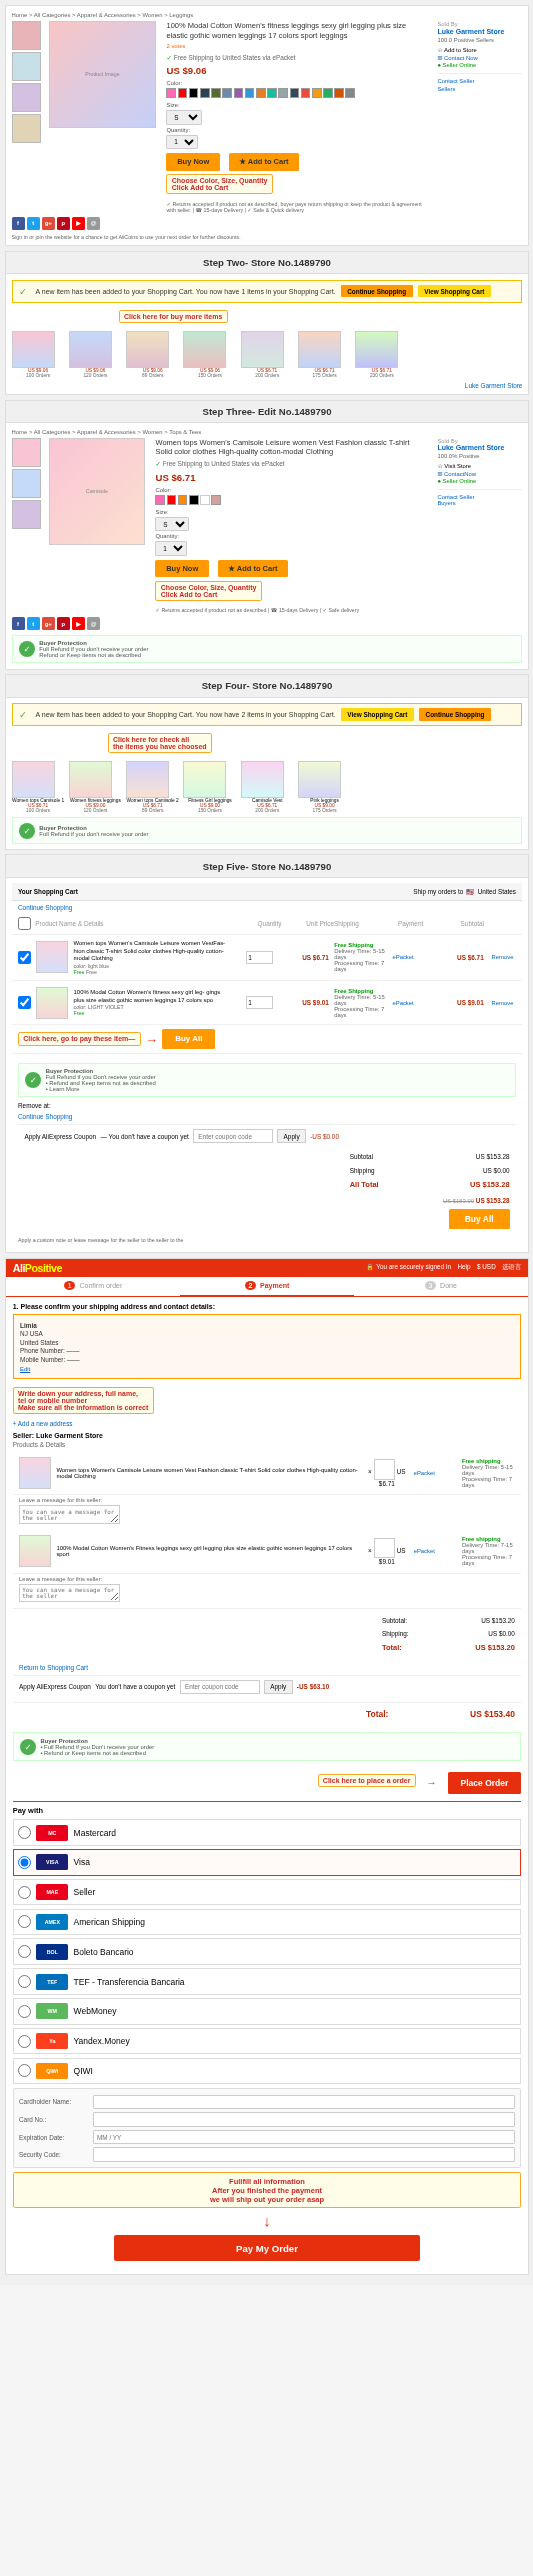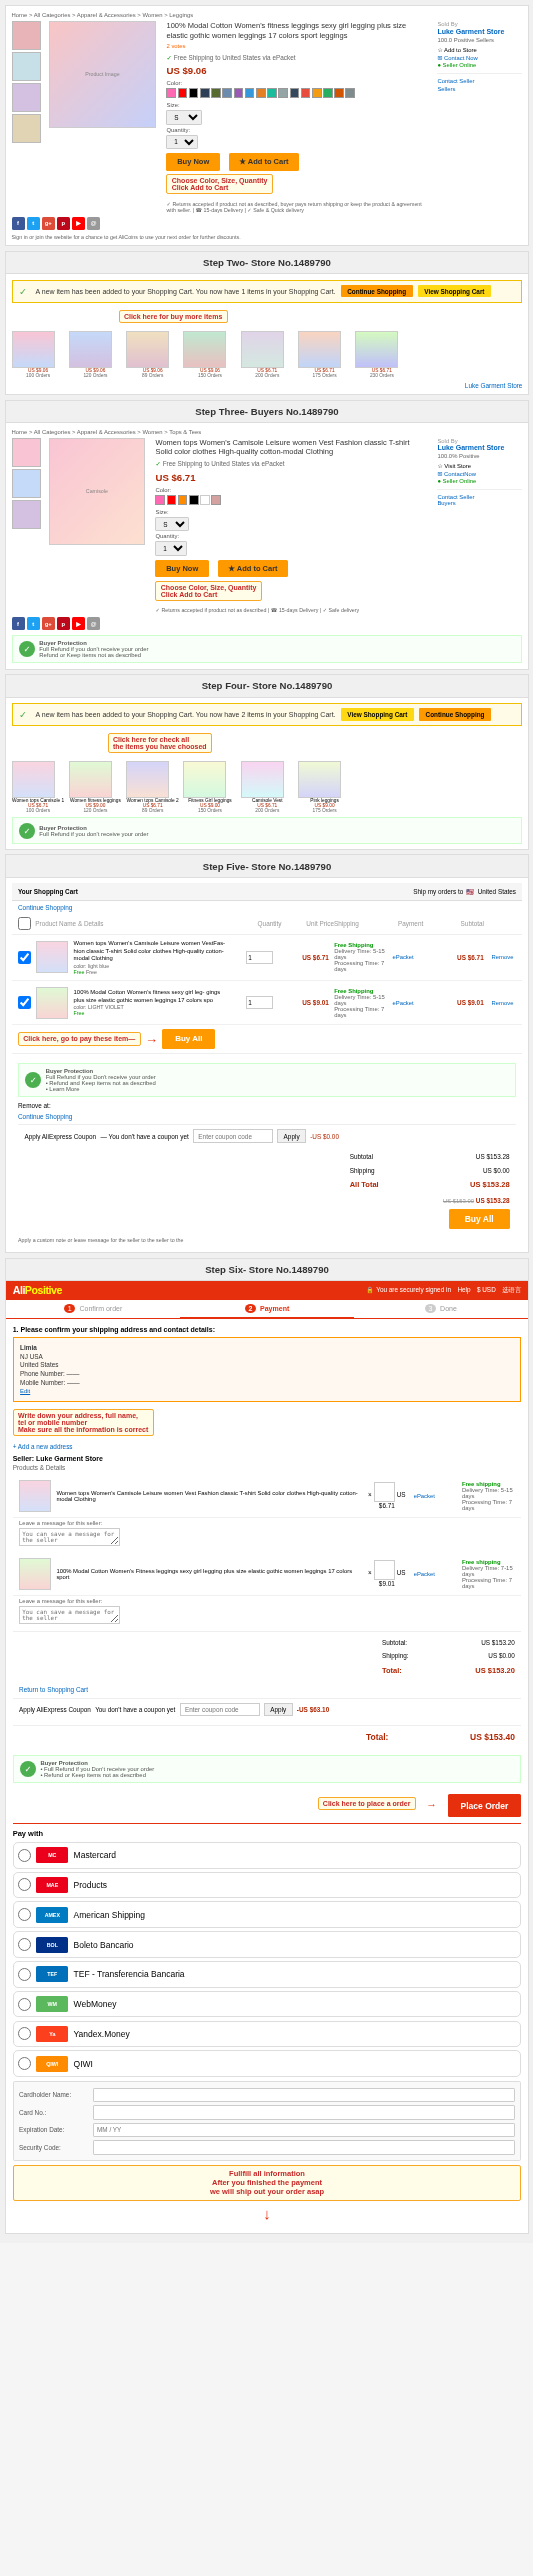--- a/index.html
+++ b/index.html
@@ -800,7 +800,7 @@
 
 <div class="step-section">
   <div class="step-header">
-    <span>Step Three- Buyers No.1489790</span>
+    <span>Step Three- Edit No.1489790</span>
   </div>
   <div class="step-content">
     <div class="breadcrumb">Home &gt; All Categories &gt; Apparel &amp; Accessories &gt; Women &gt; Tops &amp; Tees</div>

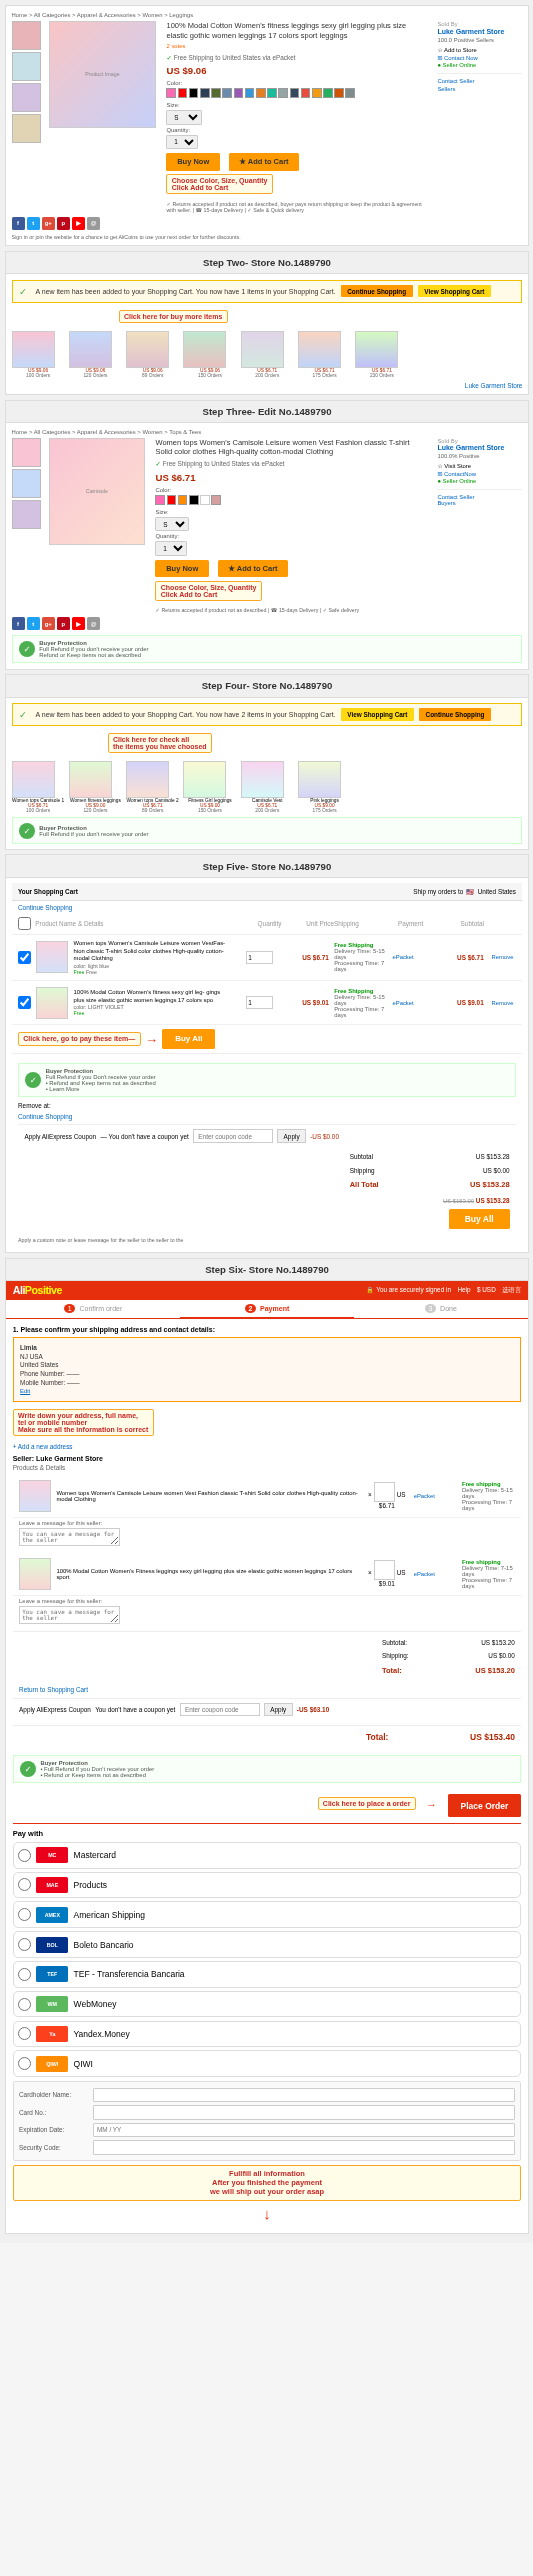--- a/index.html
+++ b/index.html
@@ -1080,9 +1080,6 @@
 </div>
 
 <div class="step-section">
-  <div class="step-header">
-    <span>Step Six- Store No.1489790</span>
-  </div>
 
   <div class="ali-header">
     <div class="ali-logo">

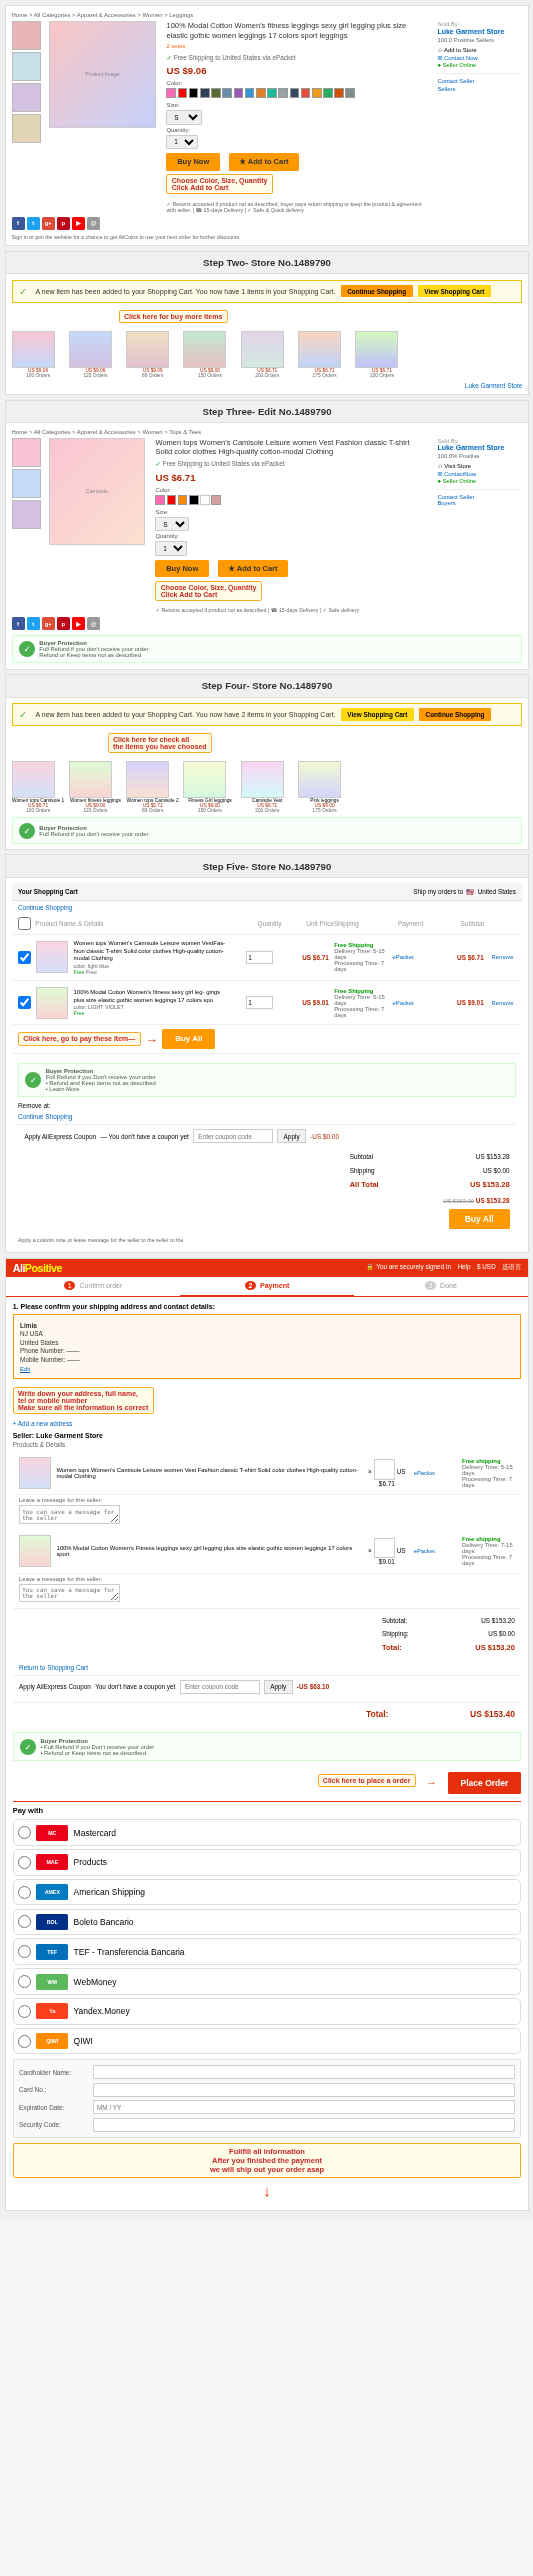--- a/index.html
+++ b/index.html
@@ -354,7 +354,7 @@
       gap: 5.3px;
       padding: 4.3px;
       border: 0.5px solid #ddd;
-      border-radius: 5px;
+      border-radius: 0;
       cursor: pointer;
     }
 

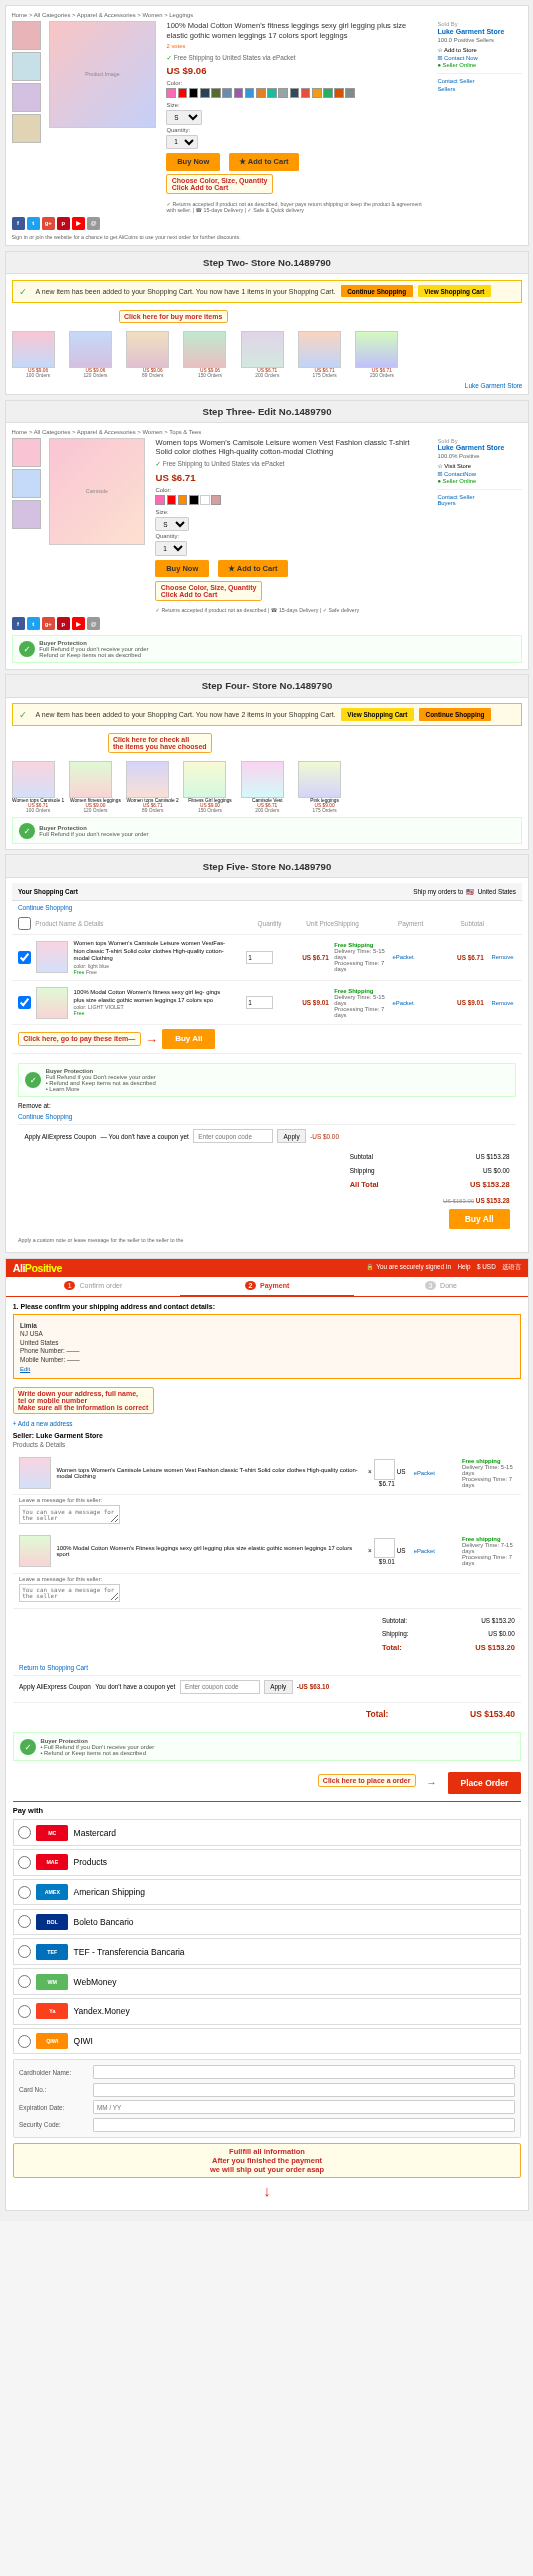--- a/index.html
+++ b/index.html
@@ -1241,6 +1241,11 @@
         <div class="payment-logo mc-logo">MC</div>
         <span>Mastercard</span>
       </div>
+      <div class="payment-method-row selected">
+        <input type="radio" name="payment" checked="" style="">
+        <div class="payment-logo visa-logo">VISA</div>
+        <span>Visa</span>
+      </div>
       <div class="payment-method-row">
         <input type="radio" name="payment" style="">
         <div class="payment-logo mc-logo">MAE</div>

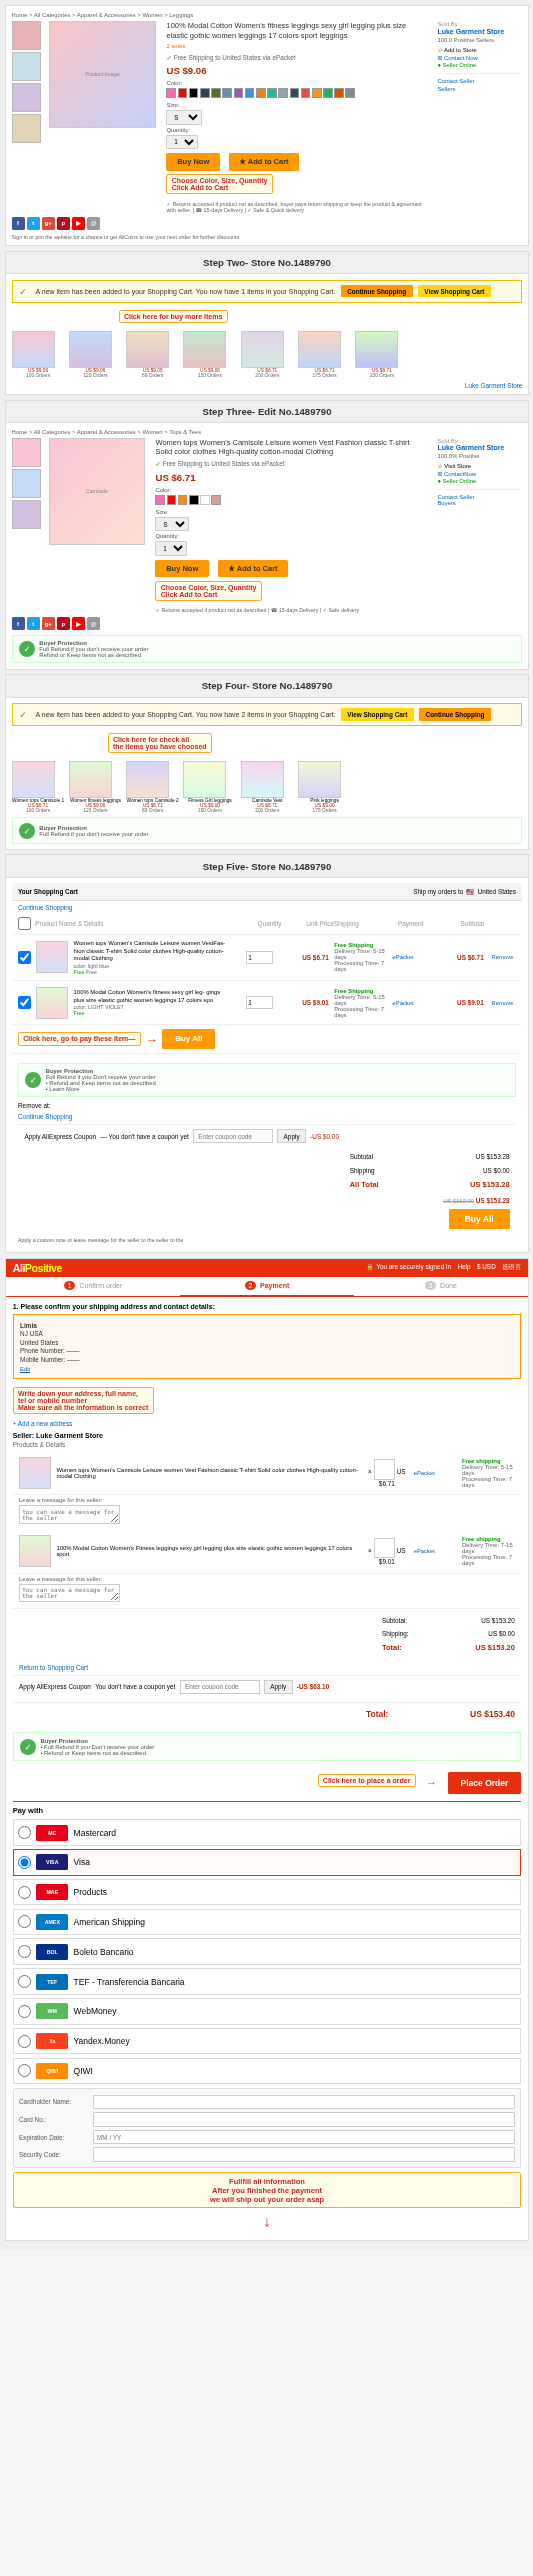--- a/index.html
+++ b/index.html
@@ -1249,7 +1249,7 @@
       <div class="payment-method-row">
         <input type="radio" name="payment" style="">
         <div class="payment-logo mc-logo">MAE</div>
-        <span>Products</span>
+        <span>Seller</span>
       </div>
       <div class="payment-method-row">
         <input type="radio" name="payment" style="">

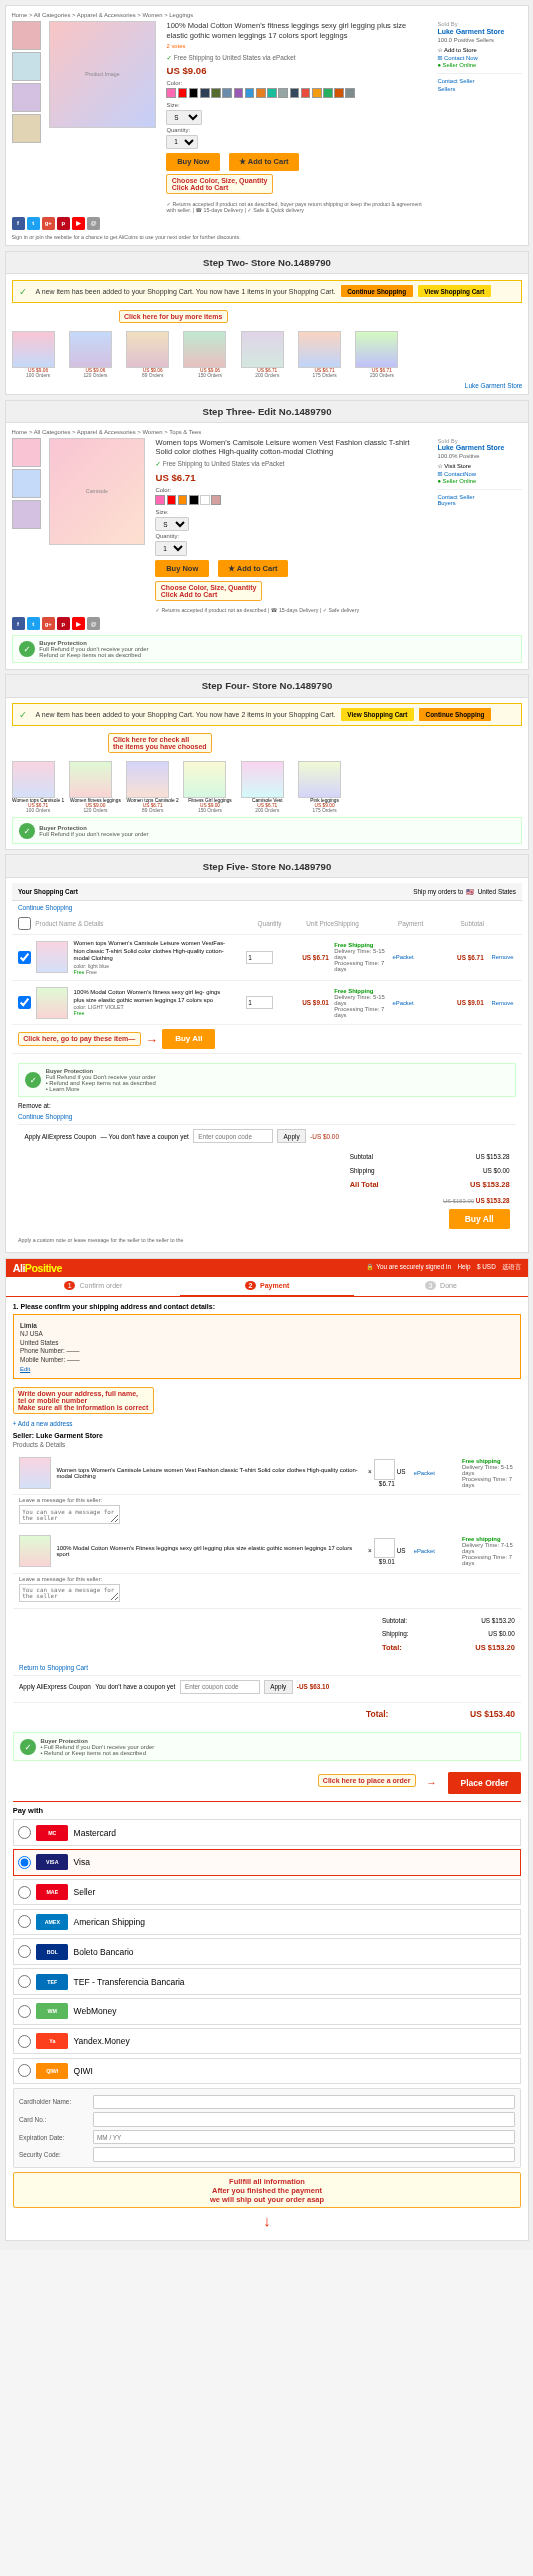--- a/index.html
+++ b/index.html
@@ -1316,6 +1316,7 @@
     </div>
 
     
+    <button class="btn-pay-order">Pay My Order</button>
   </div>
 </div>
 

